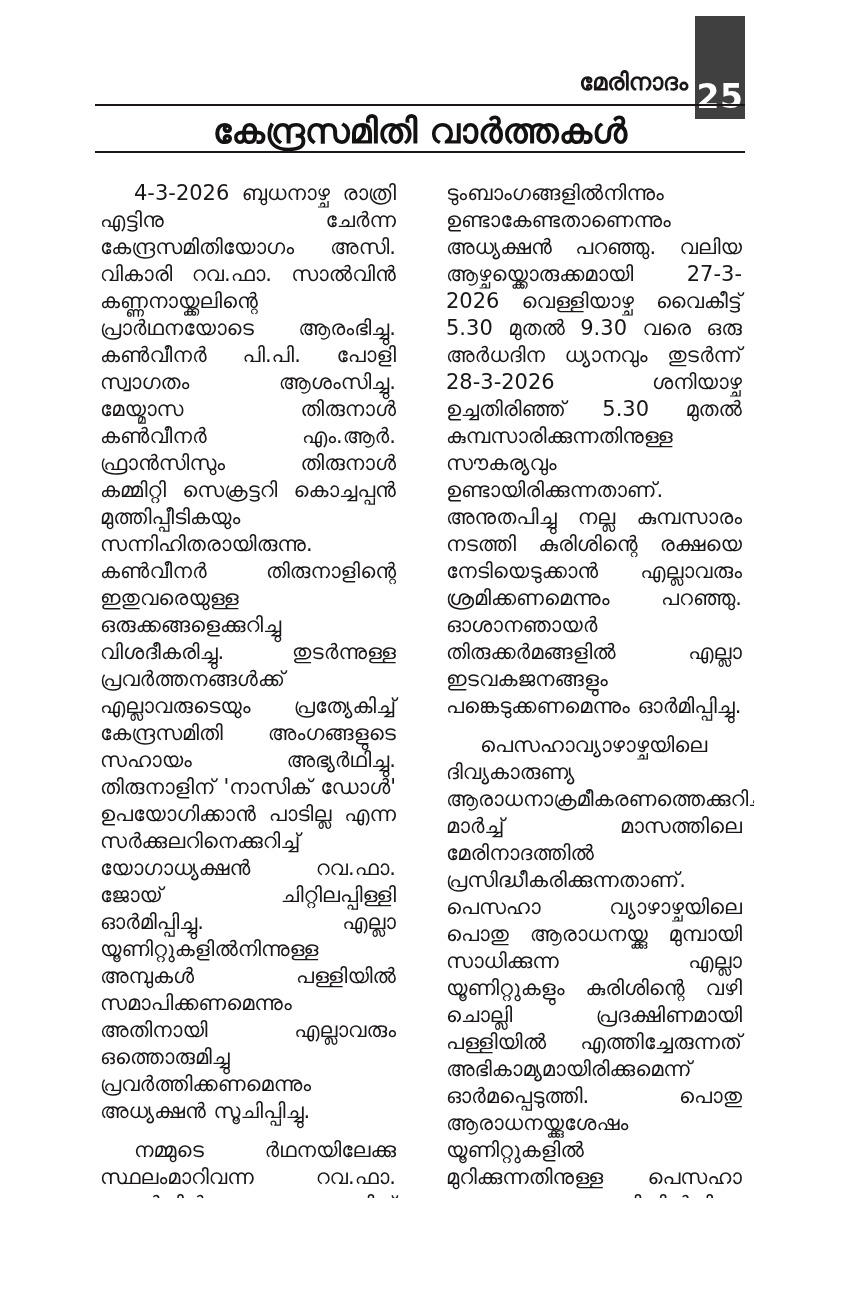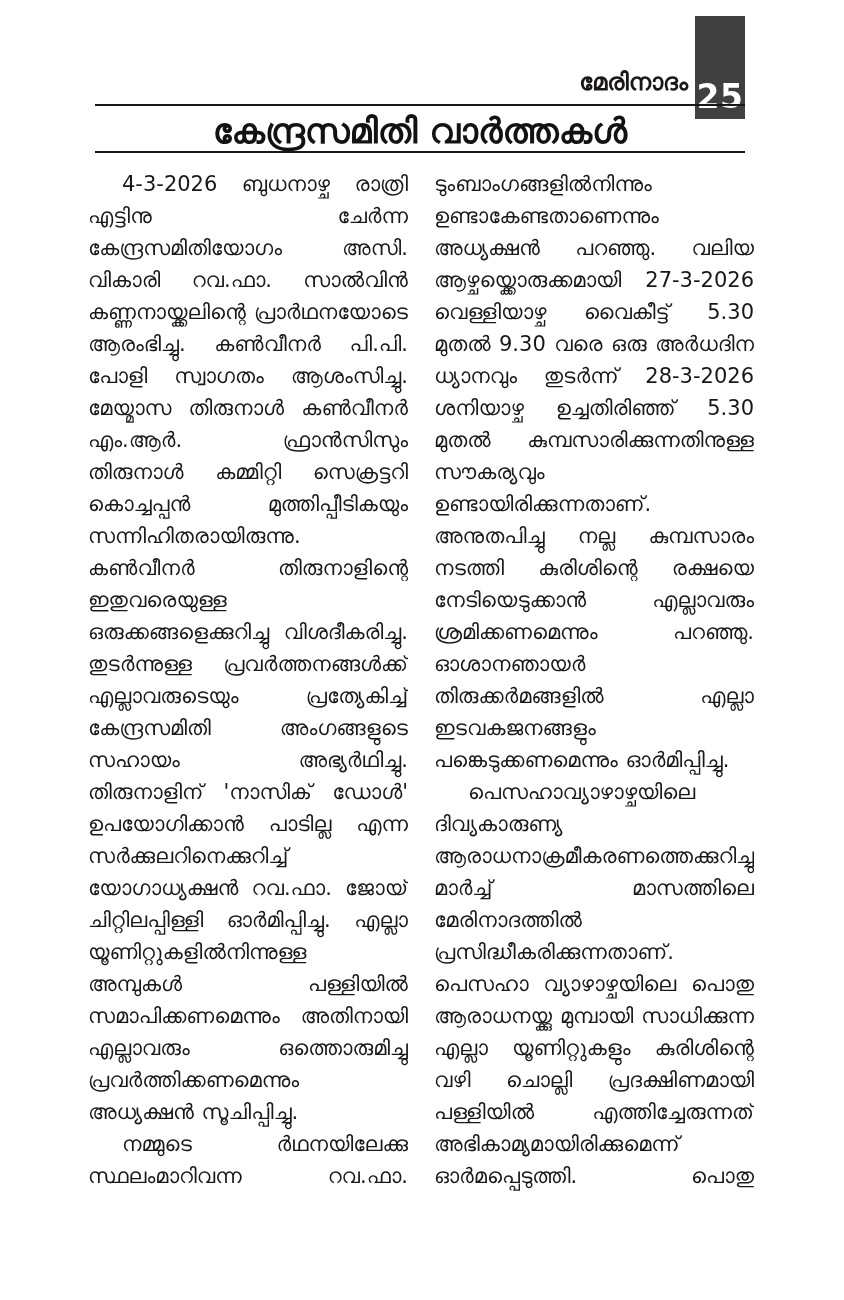--- a/index.html
+++ b/index.html
@@ -85,9 +85,9 @@
     overflow: hidden;
   }
   .column p {
-    margin: 0;
+    margin: 12px;
     font-size: 21px;
-    line-height: 32px;
+    line-height: 27px;
     text-align: justify;
     color: #1b1718;
     word-spacing: 1px;

